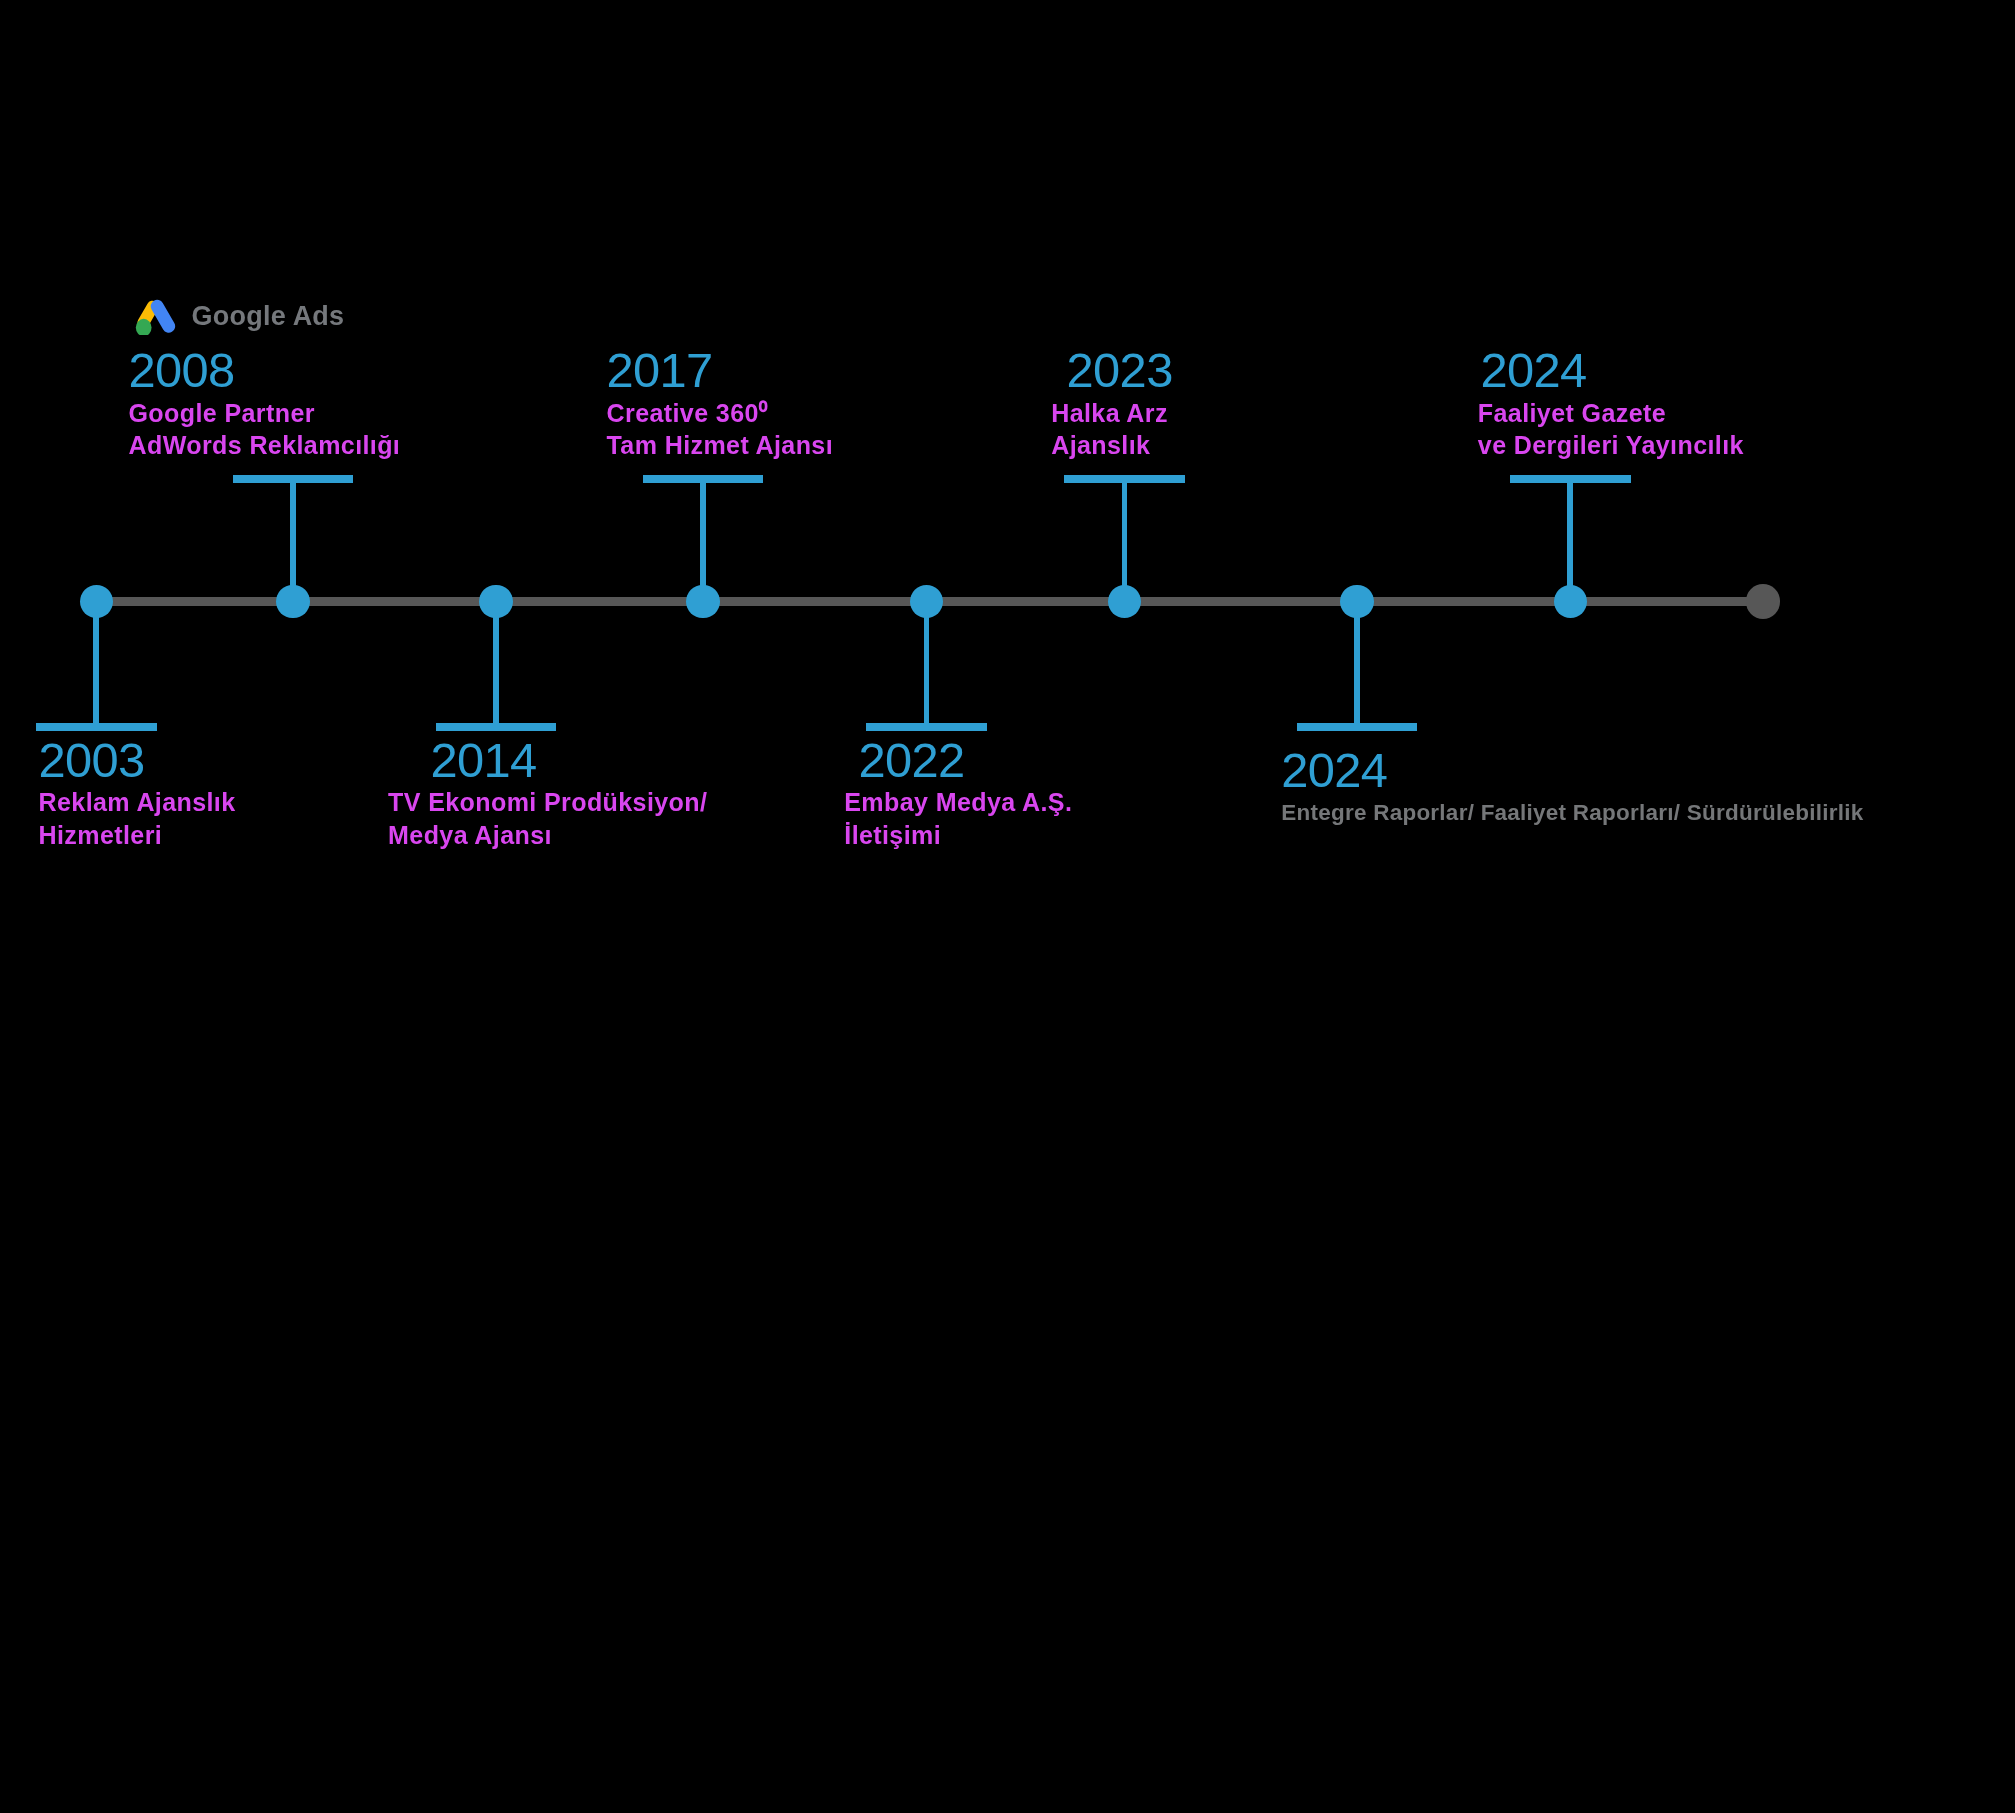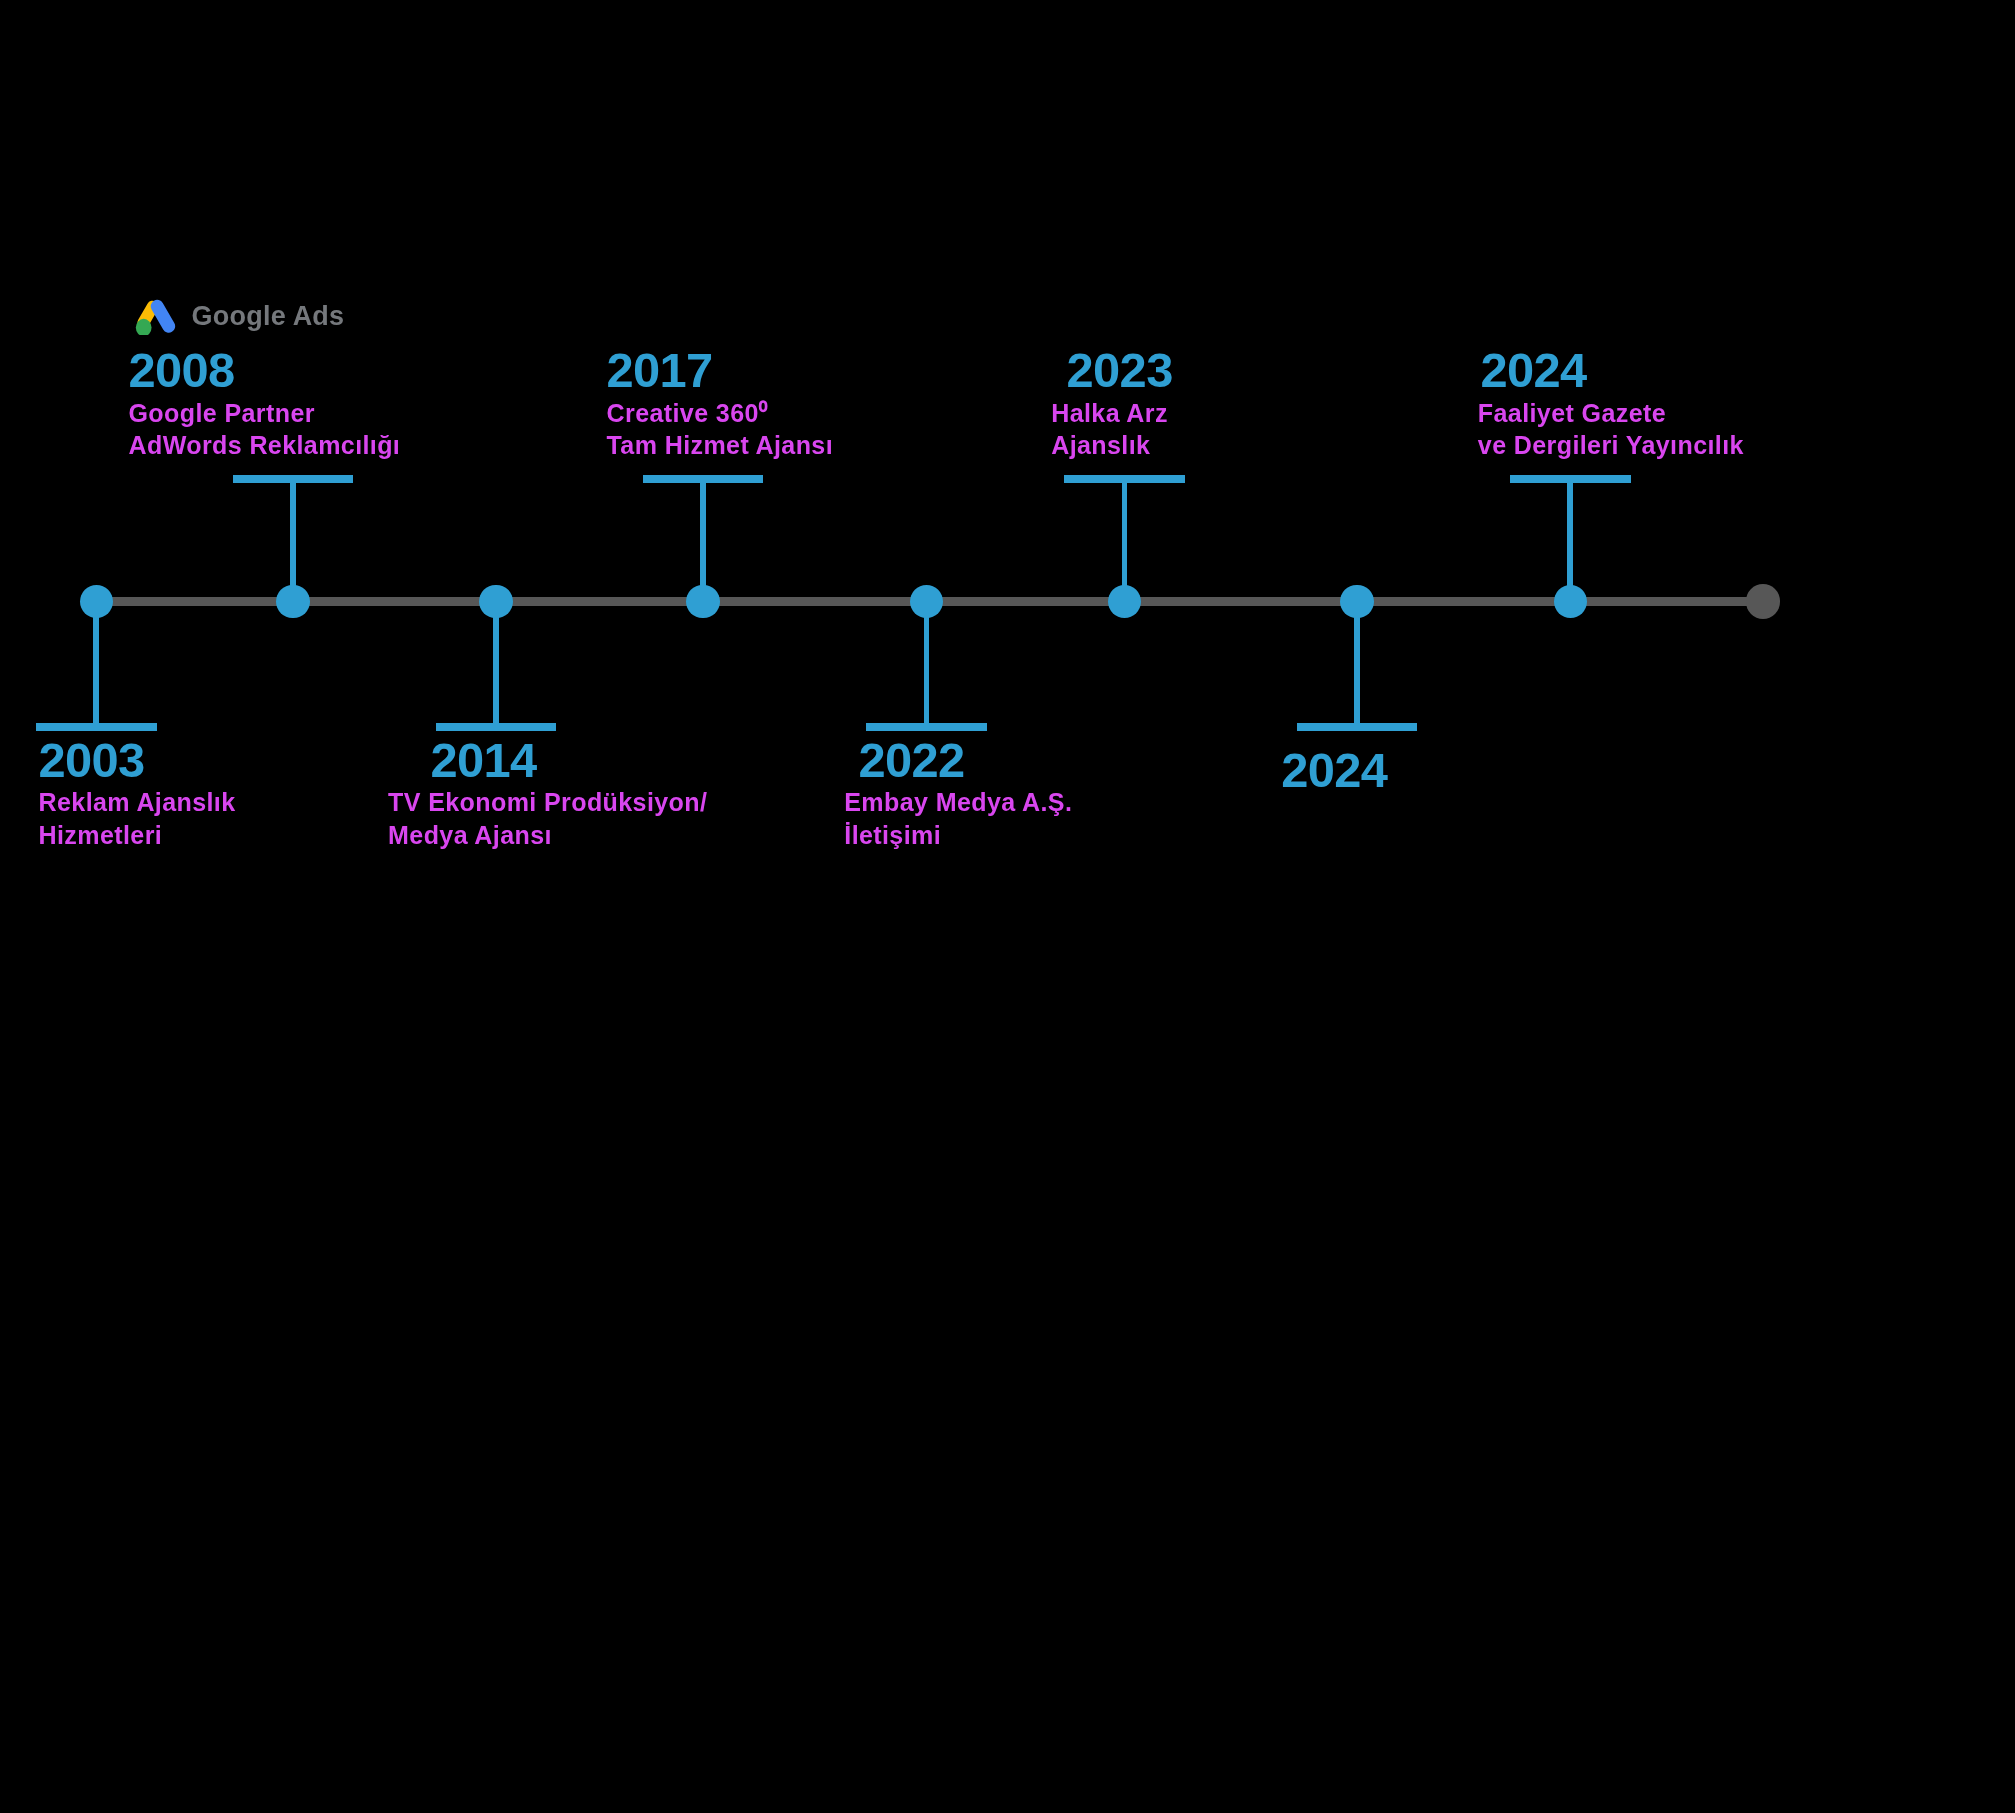--- a/index.html
+++ b/index.html
@@ -70,7 +70,7 @@
   }
   .year {
     color: var(--accent);
-    font-weight: 700;
+    font-weight: 400;
     font-size: calc(38 * var(--u));
     line-height: calc(41 * var(--u));
     letter-spacing: calc(-0.5 * var(--u));

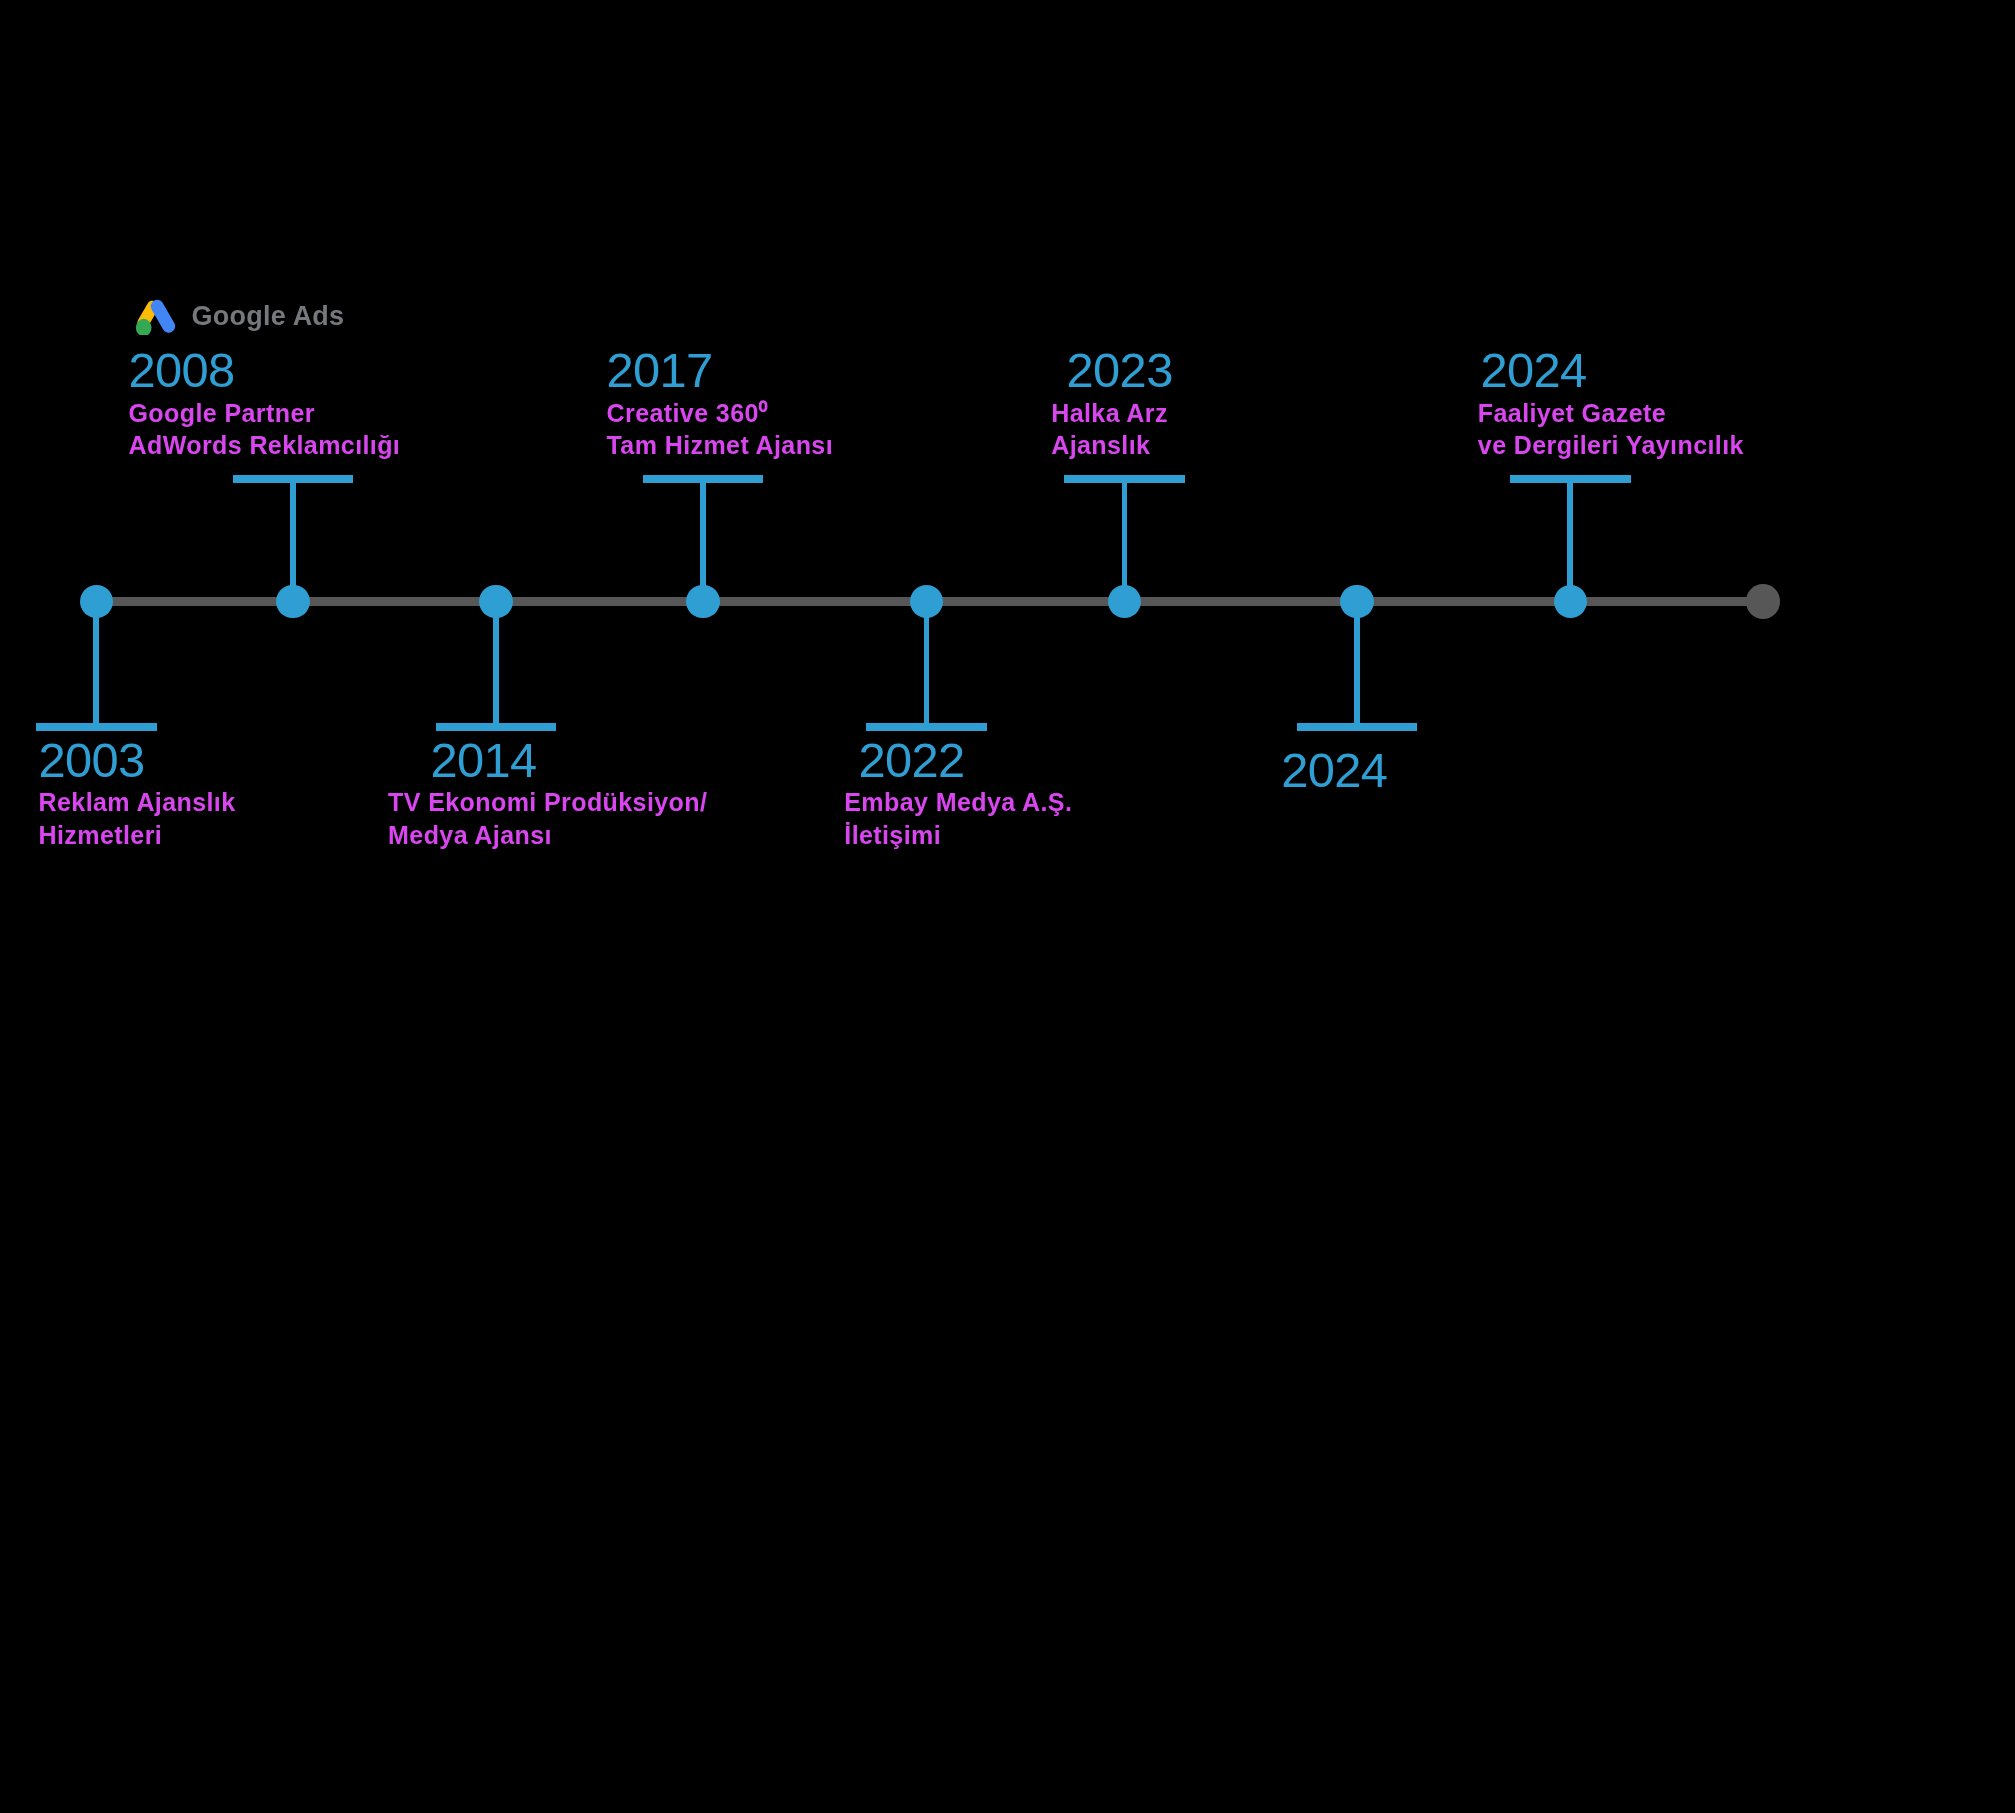--- a/index.html
+++ b/index.html
@@ -201,6 +201,7 @@
     <div class="dot"></div>
     <div class="block">
       <div class="year">2024</div>
+      <div class="desc-light">Entegre Raporlar/ Faaliyet Raporları/ Sürdürülebilirlik</div>
     </div>
   </div>
 

